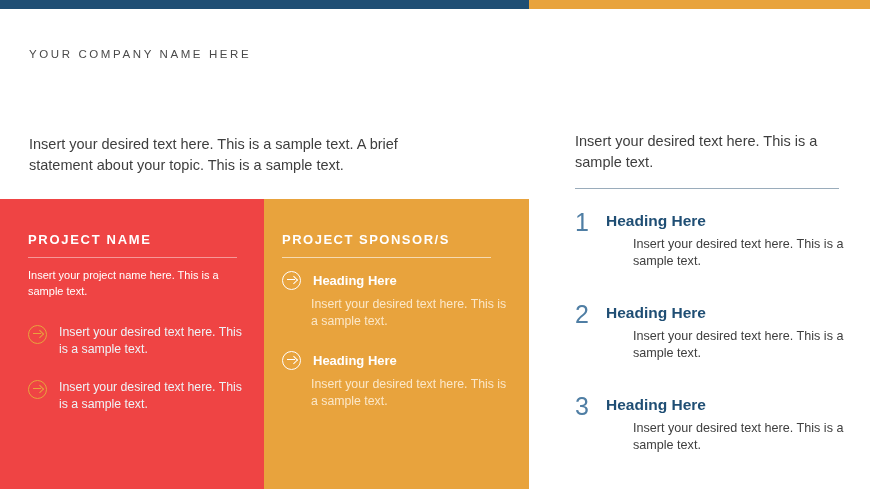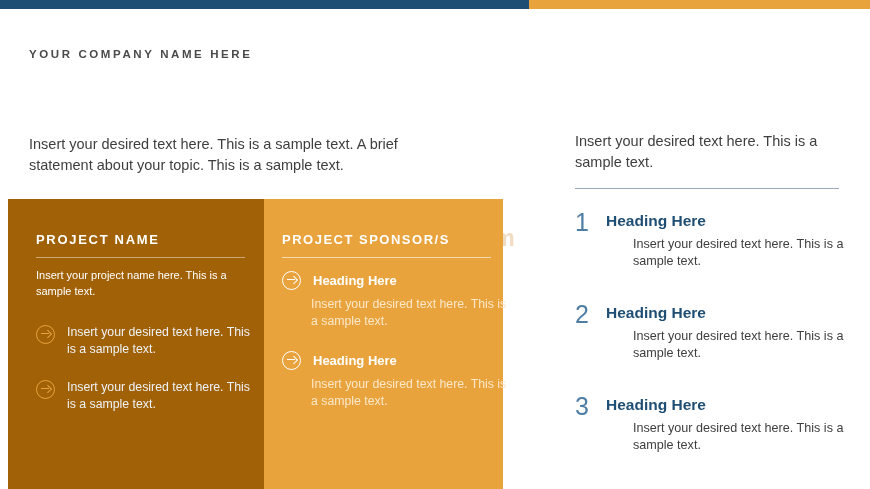--- a/index.html
+++ b/index.html
@@ -47,7 +47,7 @@
     font-size: 11.5px;
     letter-spacing: 2.6px;
     color: #4a4a4a;
-    font-weight: 700;
+    font-weight: 400;
   }
   .main-title {
     position: absolute;

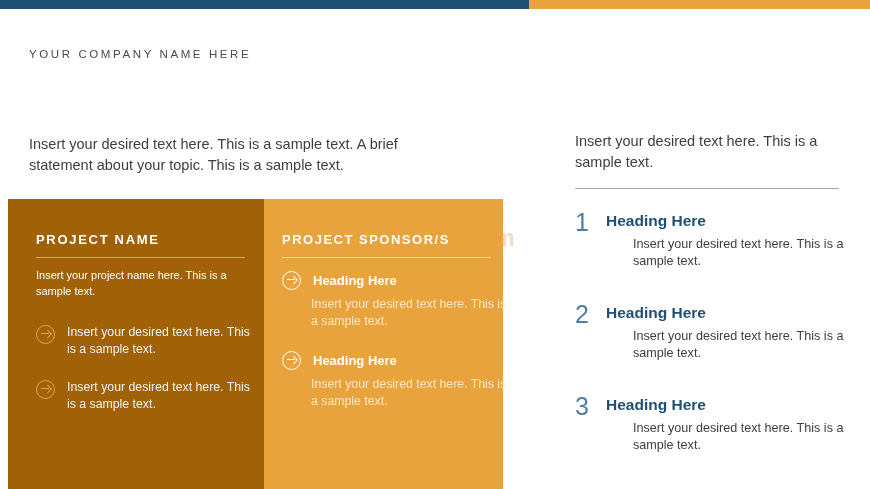--- a/index.html
+++ b/index.html
@@ -87,11 +87,11 @@
   
   .panel-blue {
     position: absolute;
-    left: 8px;
+    left: 0;
     top: 199px;
     width: 264px;
     height: 290px;
-    background: #a16207;
+    background: #ef4444;
   }
   .panel-blue h3 {
     margin: 0;

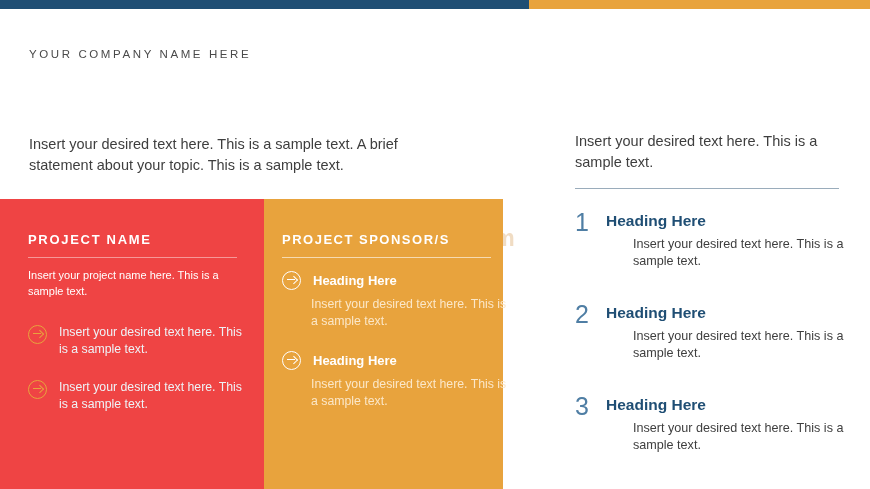--- a/index.html
+++ b/index.html
@@ -171,7 +171,7 @@
     position: absolute;
     left: 264px;
     top: 199px;
-    width: 239px;
+    width: 265px;
     height: 290px;
     background: #e8a33d;
   }

